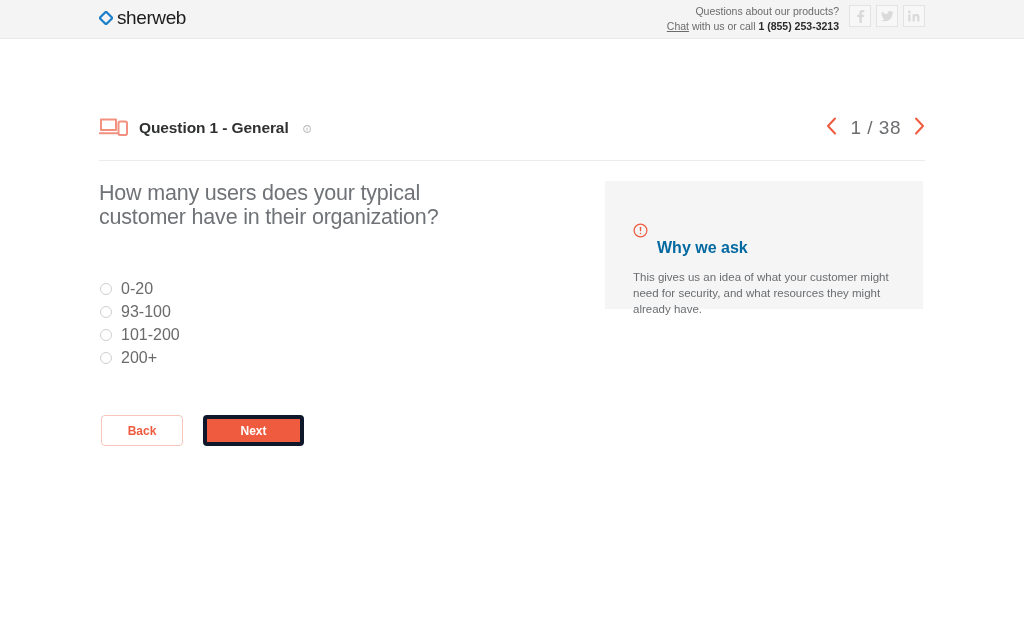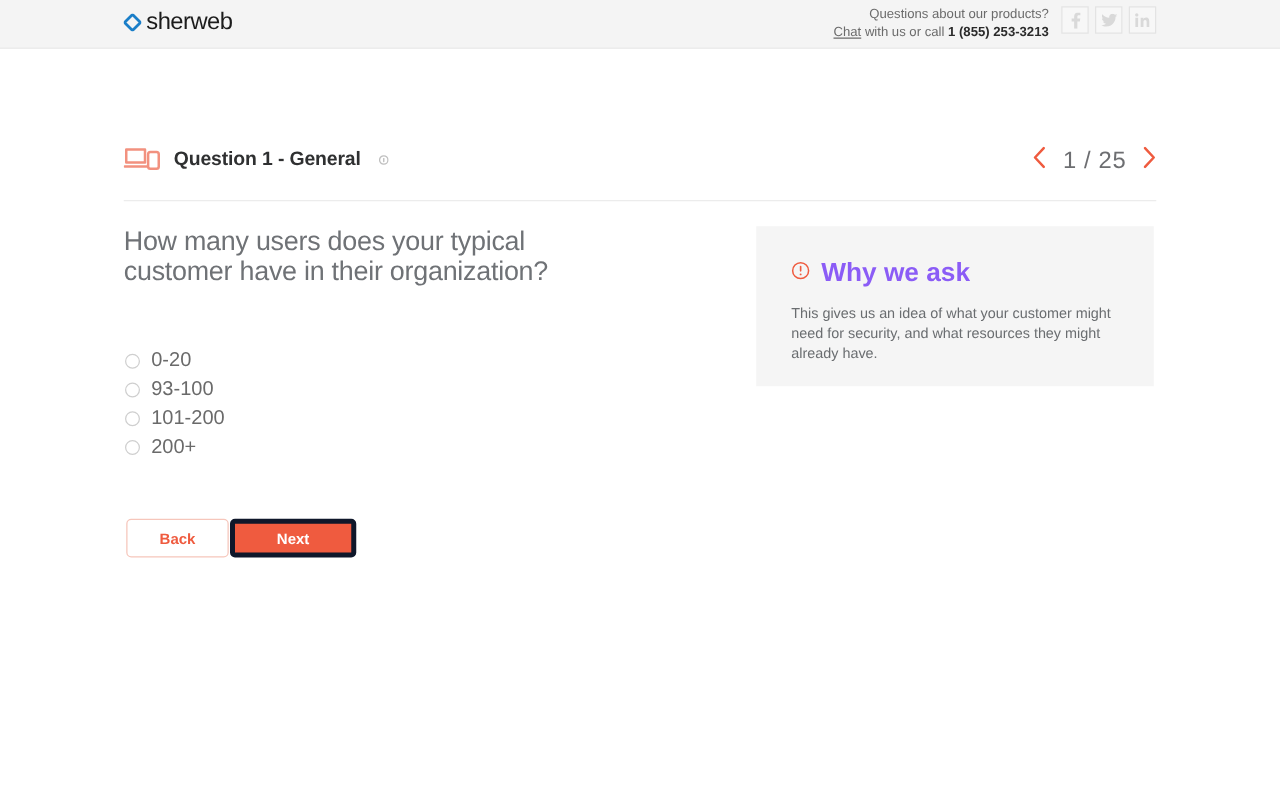--- a/index.html
+++ b/index.html
@@ -303,7 +303,7 @@
           <path d="M9 1.5L2 9l7 7.5" fill="none" stroke="#ef5b3f" stroke-width="2" stroke-linecap="round" stroke-linejoin="round"></path>
         </svg>
       </span>
-      <span class="pager-count">1 / 25</span>
+      <span class="pager-count">1 / 38</span>
       <span class="pager-arrow">
         <svg width="11" height="18" viewBox="0 0 11 18" xmlns="http://www.w3.org/2000/svg">
           <path d="M2 1.5L9 9l-7 7.5" fill="none" stroke="#ef5b3f" stroke-width="2" stroke-linecap="round" stroke-linejoin="round"></path>

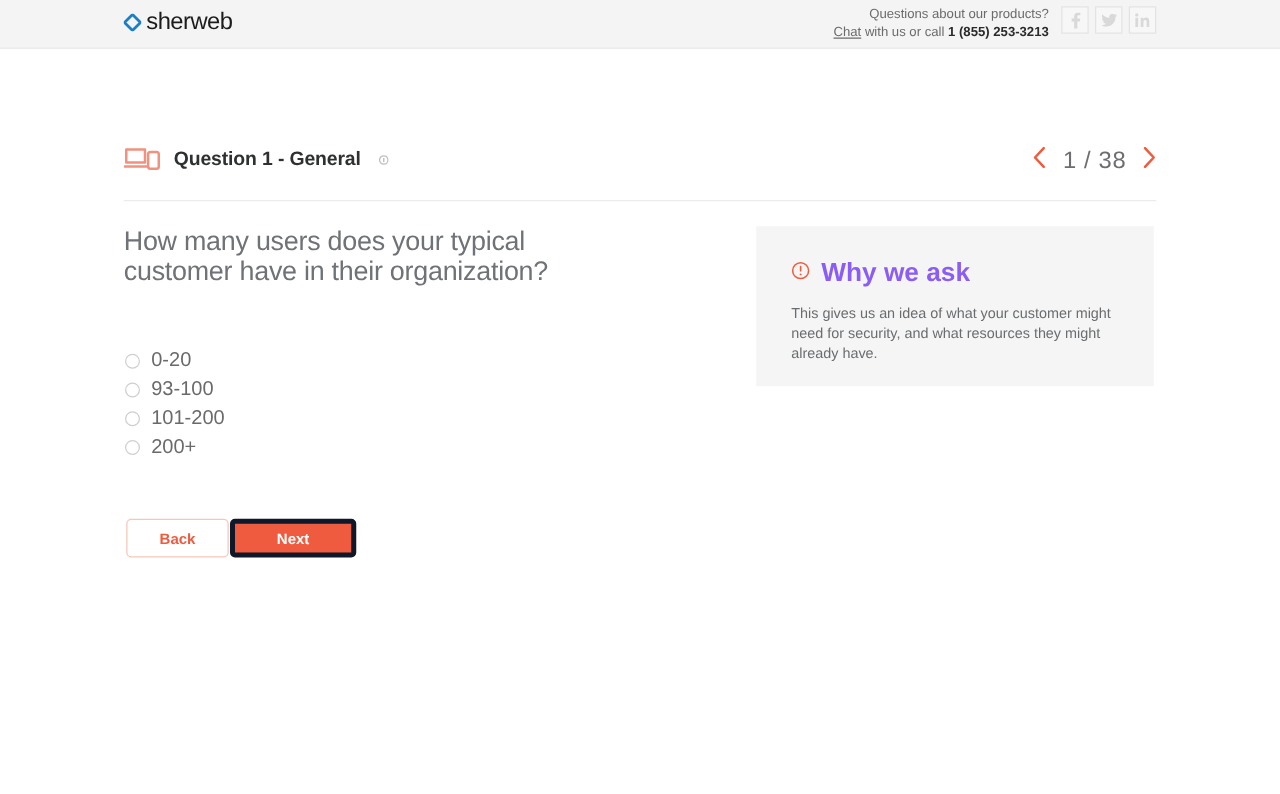--- a/index.html
+++ b/index.html
@@ -228,9 +228,10 @@
     margin-bottom: 12px;
   }
   .why-title {
-    font-size: 21px;
+    font-size: 16px;
     font-weight: bold;
-    color: #8b5cf6;
+    color: #0369a1;
+    margin-top: 32px;
   }
   .why-body {
     font-size: 11.5px;

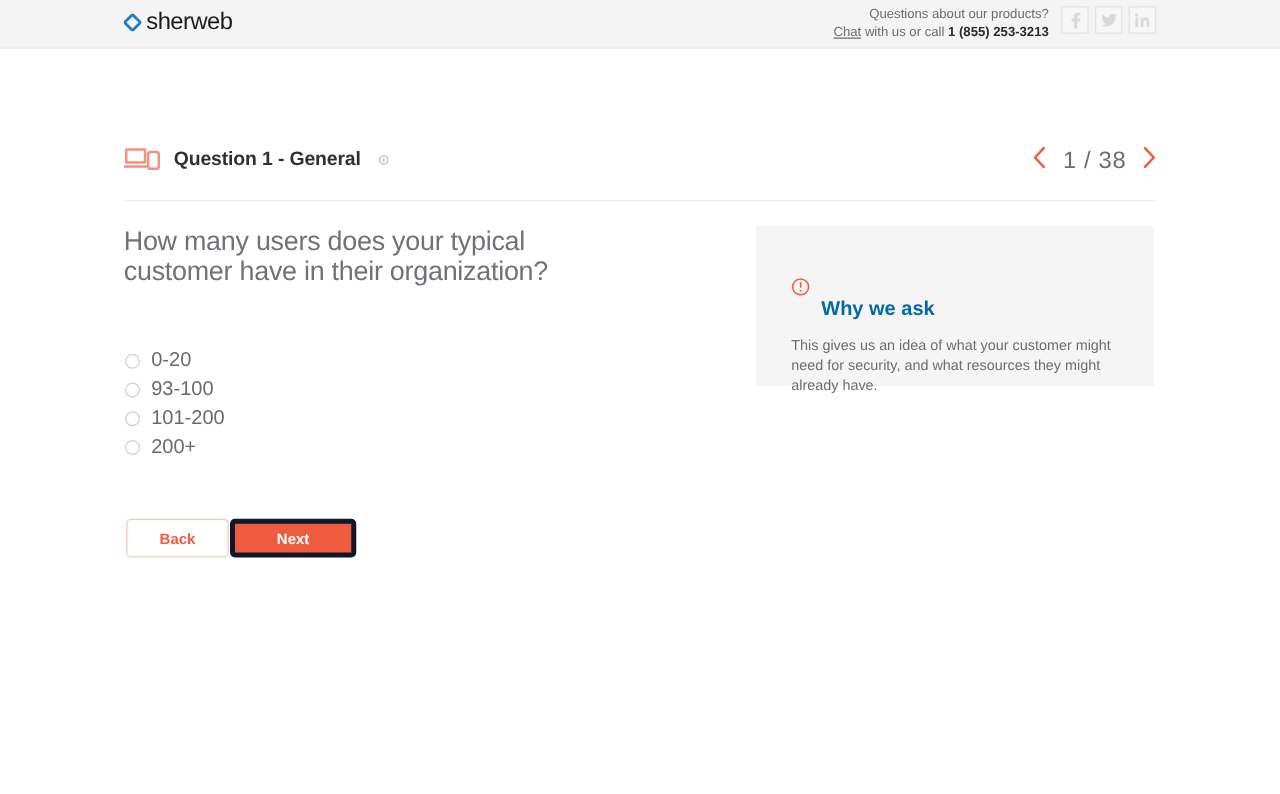--- a/index.html
+++ b/index.html
@@ -184,7 +184,7 @@
     left: 101px;
     top: 376px;
     display: flex;
-    gap: 1px;
+    gap: 20px;
   }
   .btn {
     width: 82px;

